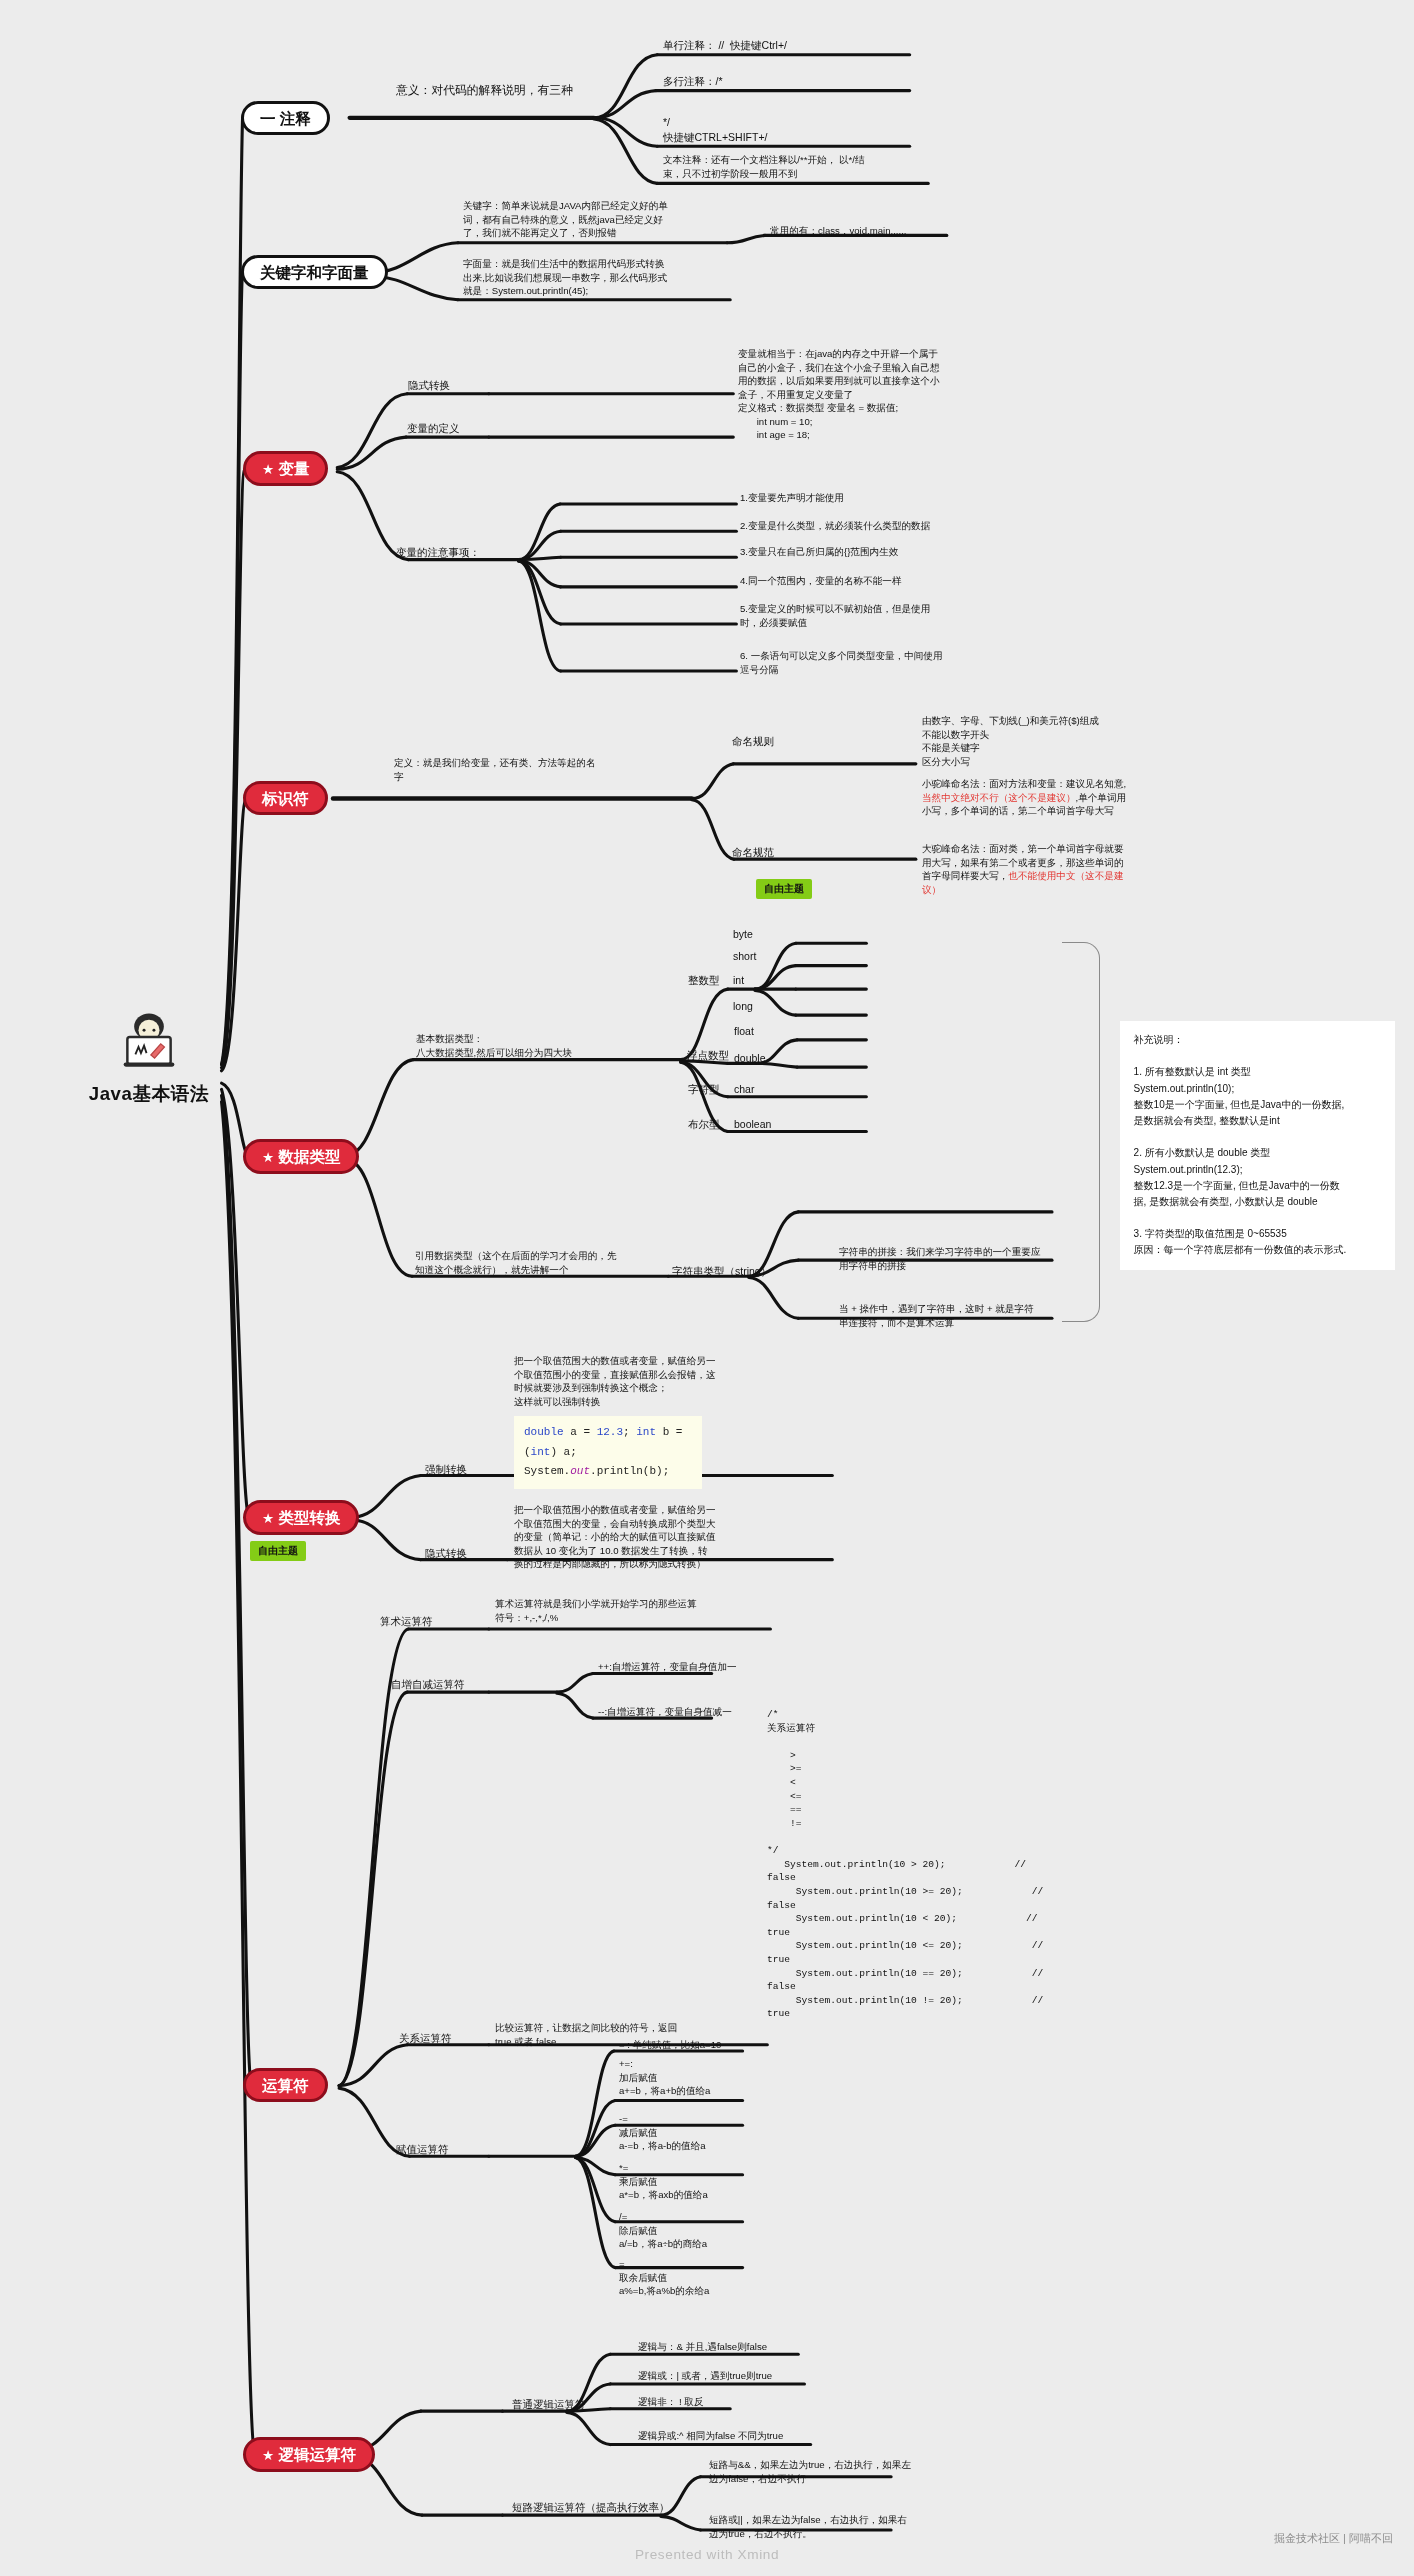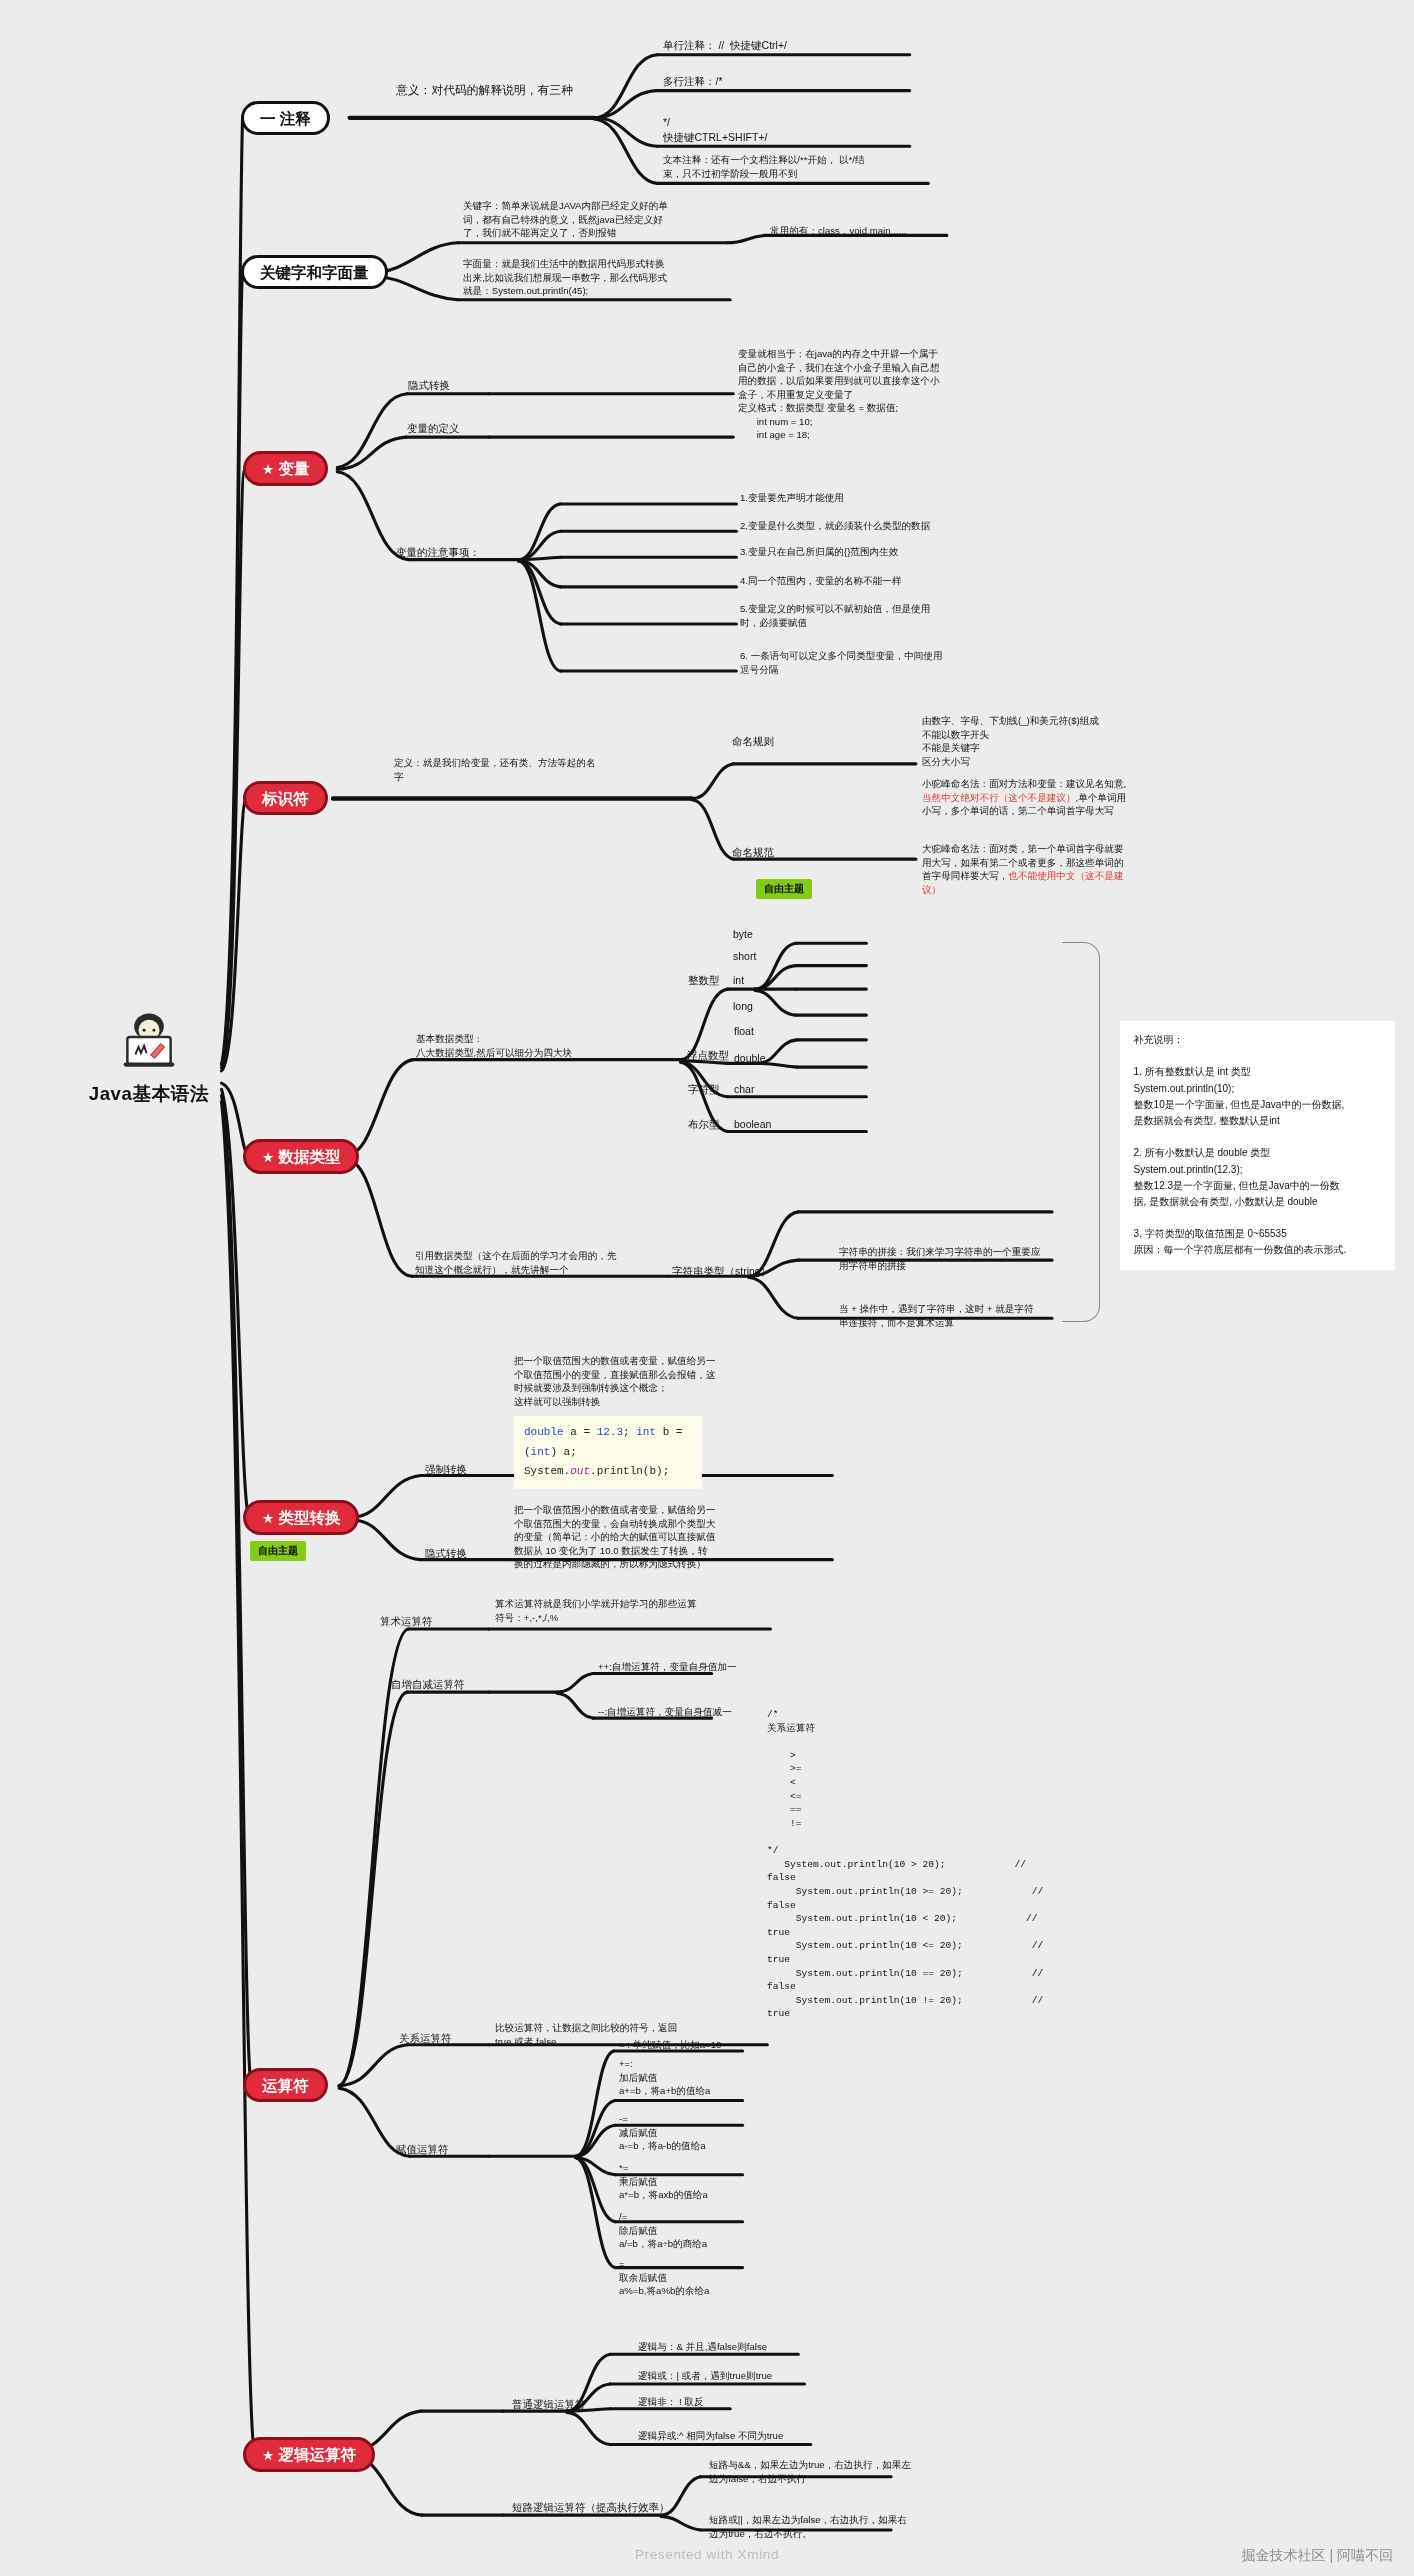--- a/index.html
+++ b/index.html
@@ -81,7 +81,7 @@
     position:absolute;left:0;right:0;bottom:13.6px;text-align:center;
     color:#bdbdbd;font-size:13.6px;letter-spacing:0.6px;
   }
-  .credit{position:absolute;right:21px;bottom:11px;color:#8d8d8d;font-size:14px;}
+  .credit{position:absolute;right:21px;bottom:30px;color:#8d8d8d;font-size:11px;}
 </style>
 </head>
 <body>

